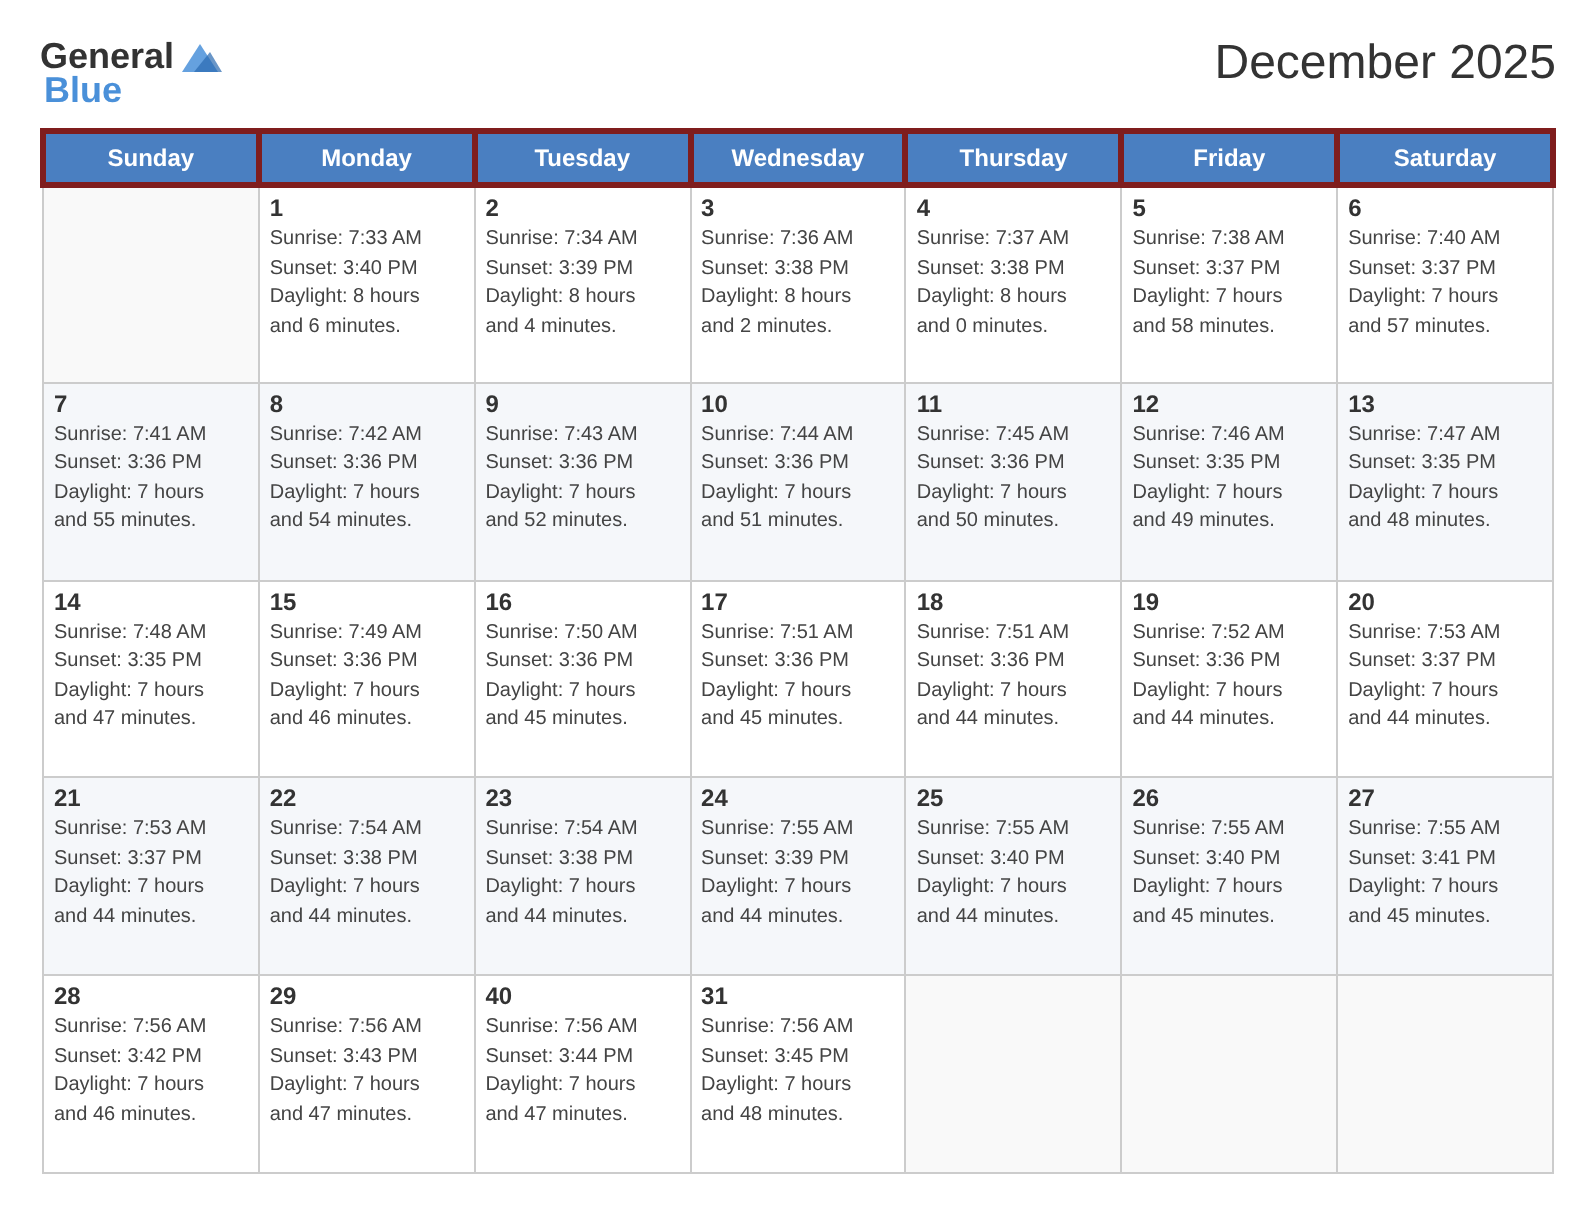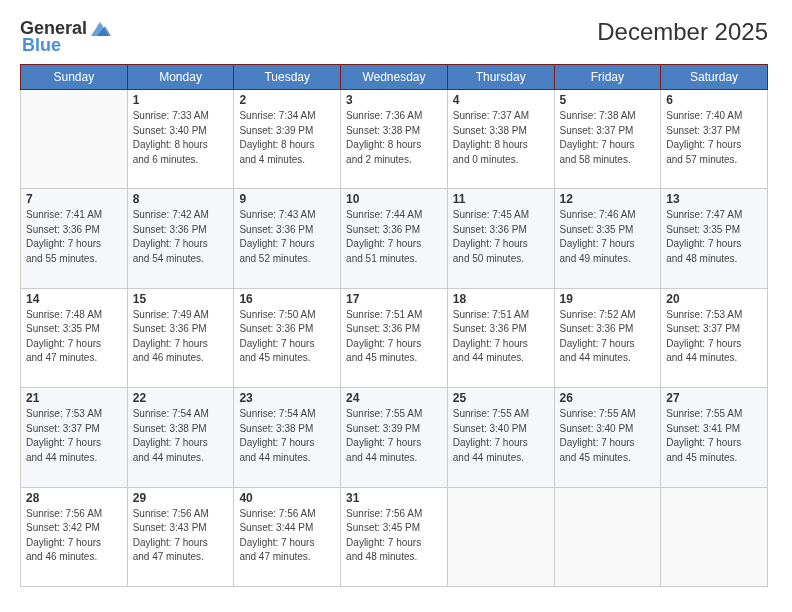--- a/index.html
+++ b/index.html
@@ -13,7 +13,7 @@
     .page {
       width: 792px;
       height: 599px;
-      padding: 18px 24px 12px 20px;
+      padding: 18px 14px 12px 20px;
       display: flex;
       flex-direction: column;
     }

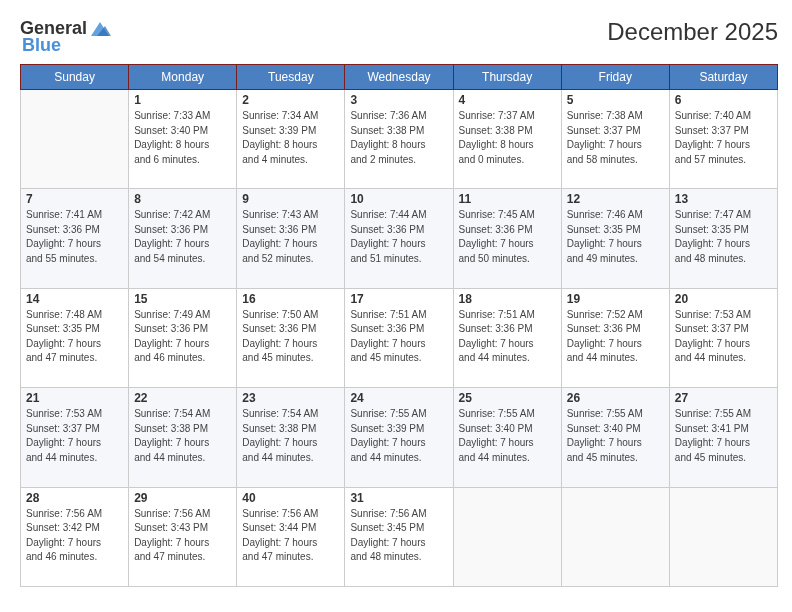--- a/index.html
+++ b/index.html
@@ -51,10 +51,10 @@
       background: #4a7fc1;
       color: #fff;
       font-size: 12px;
-      font-weight: normal;
+      font-weight: bold;
       text-align: center;
       padding: 5px 2px;
-      border: 1px solid #7f1d1d;
+      border: 3px solid #7f1d1d;
     }
     .calendar td {
       border: 1px solid #ccc;

